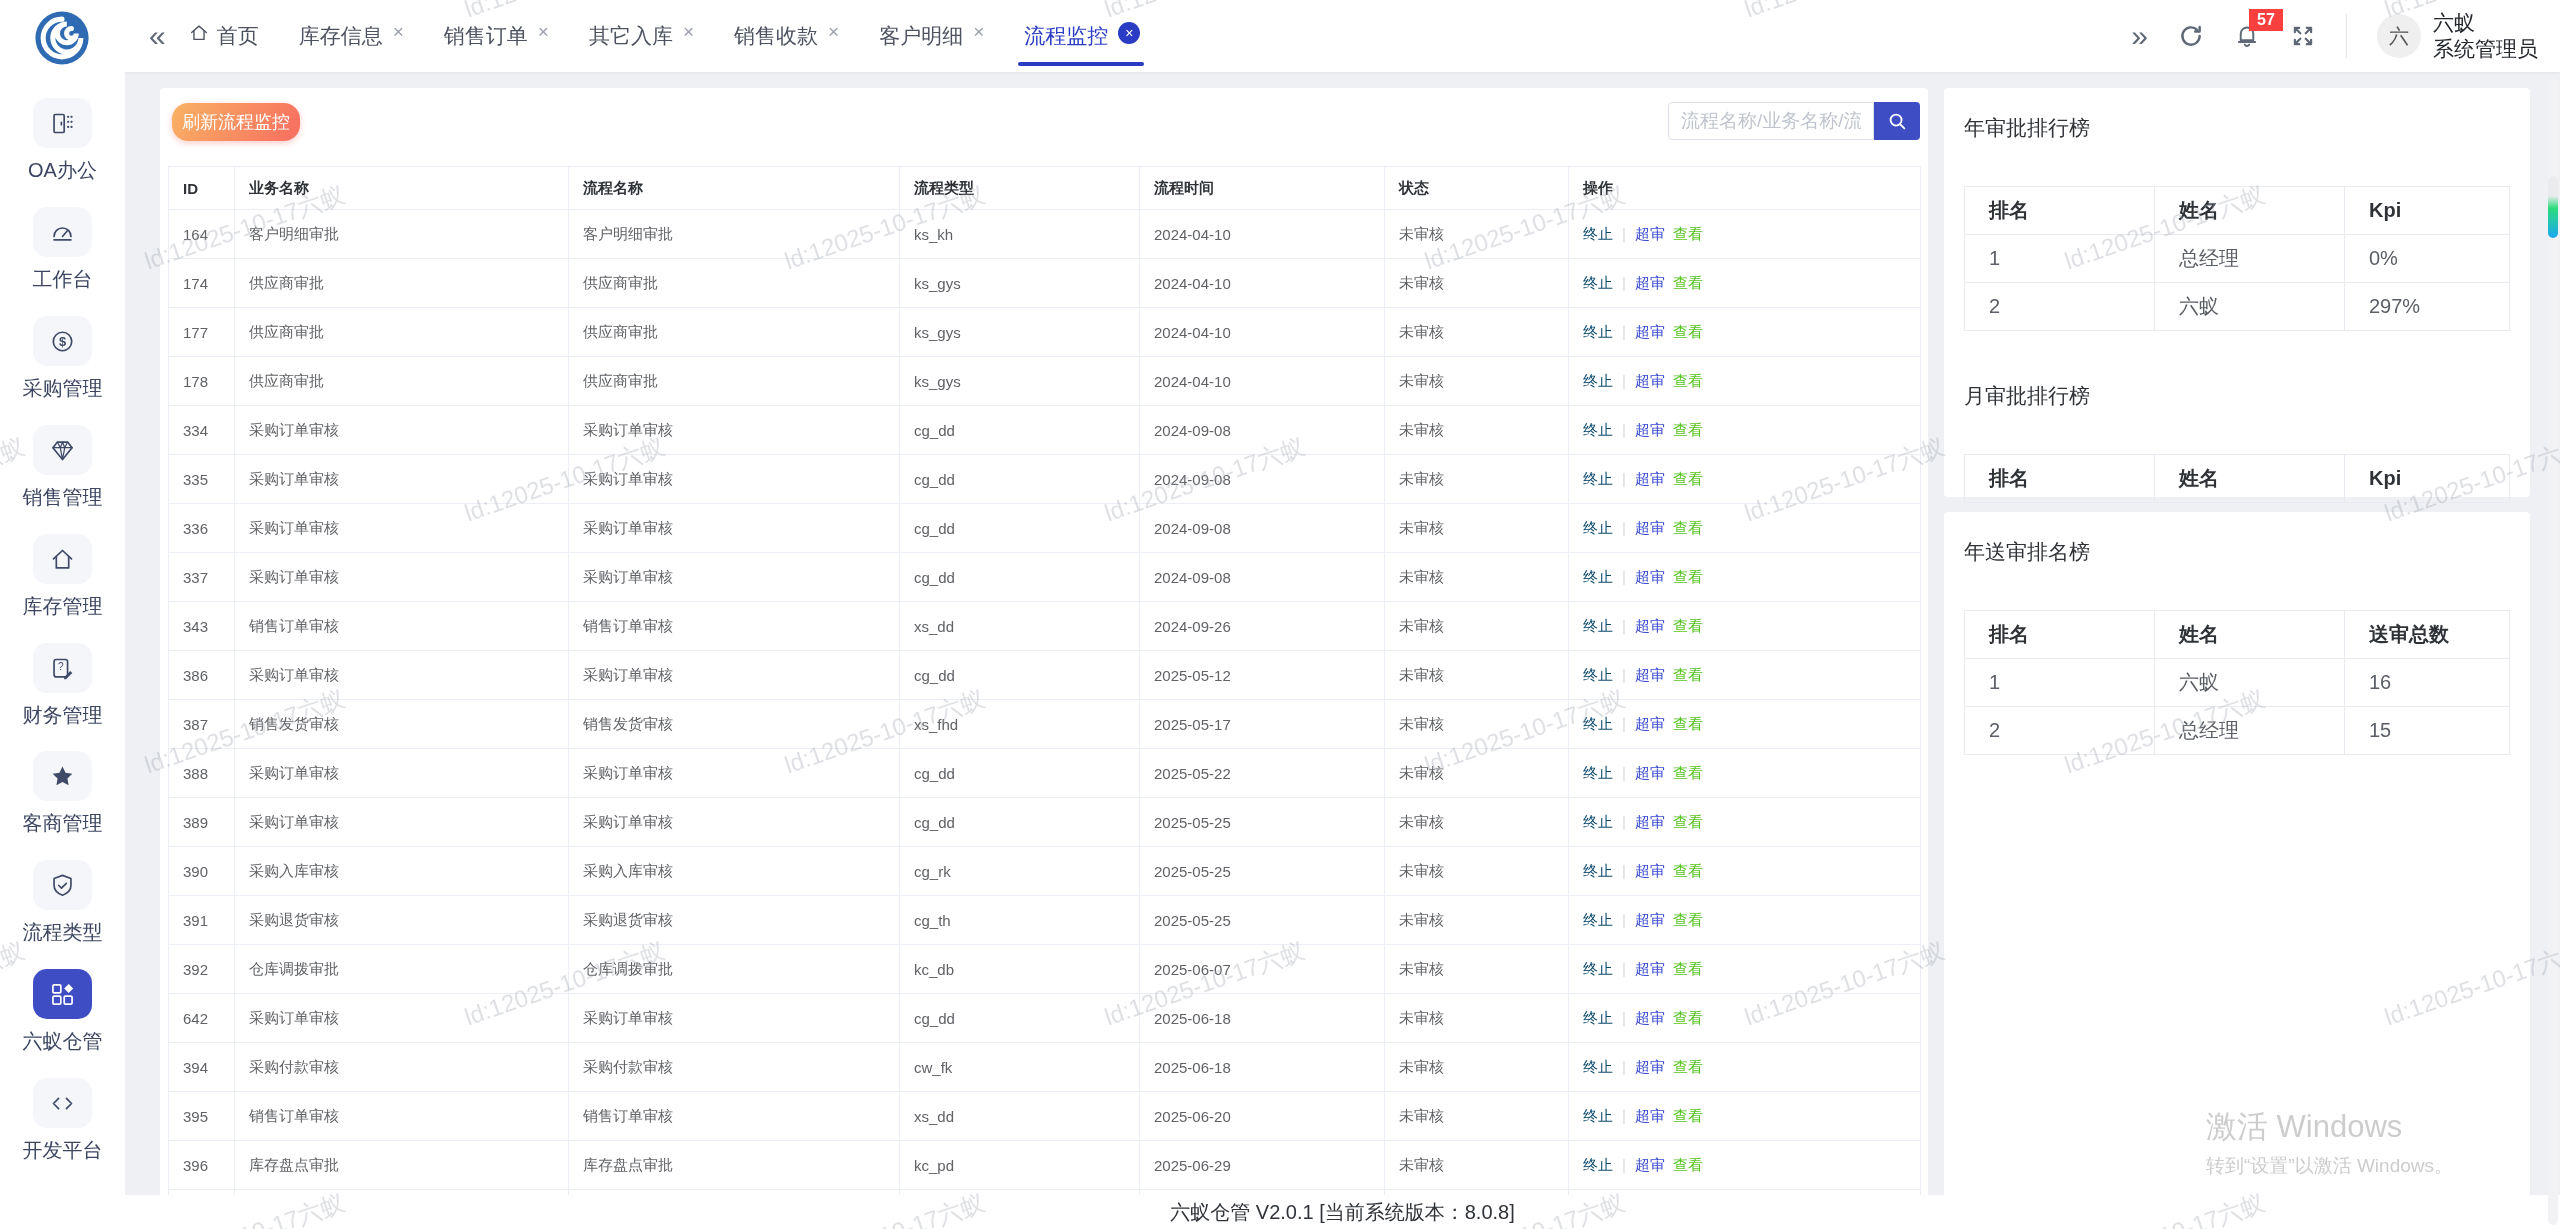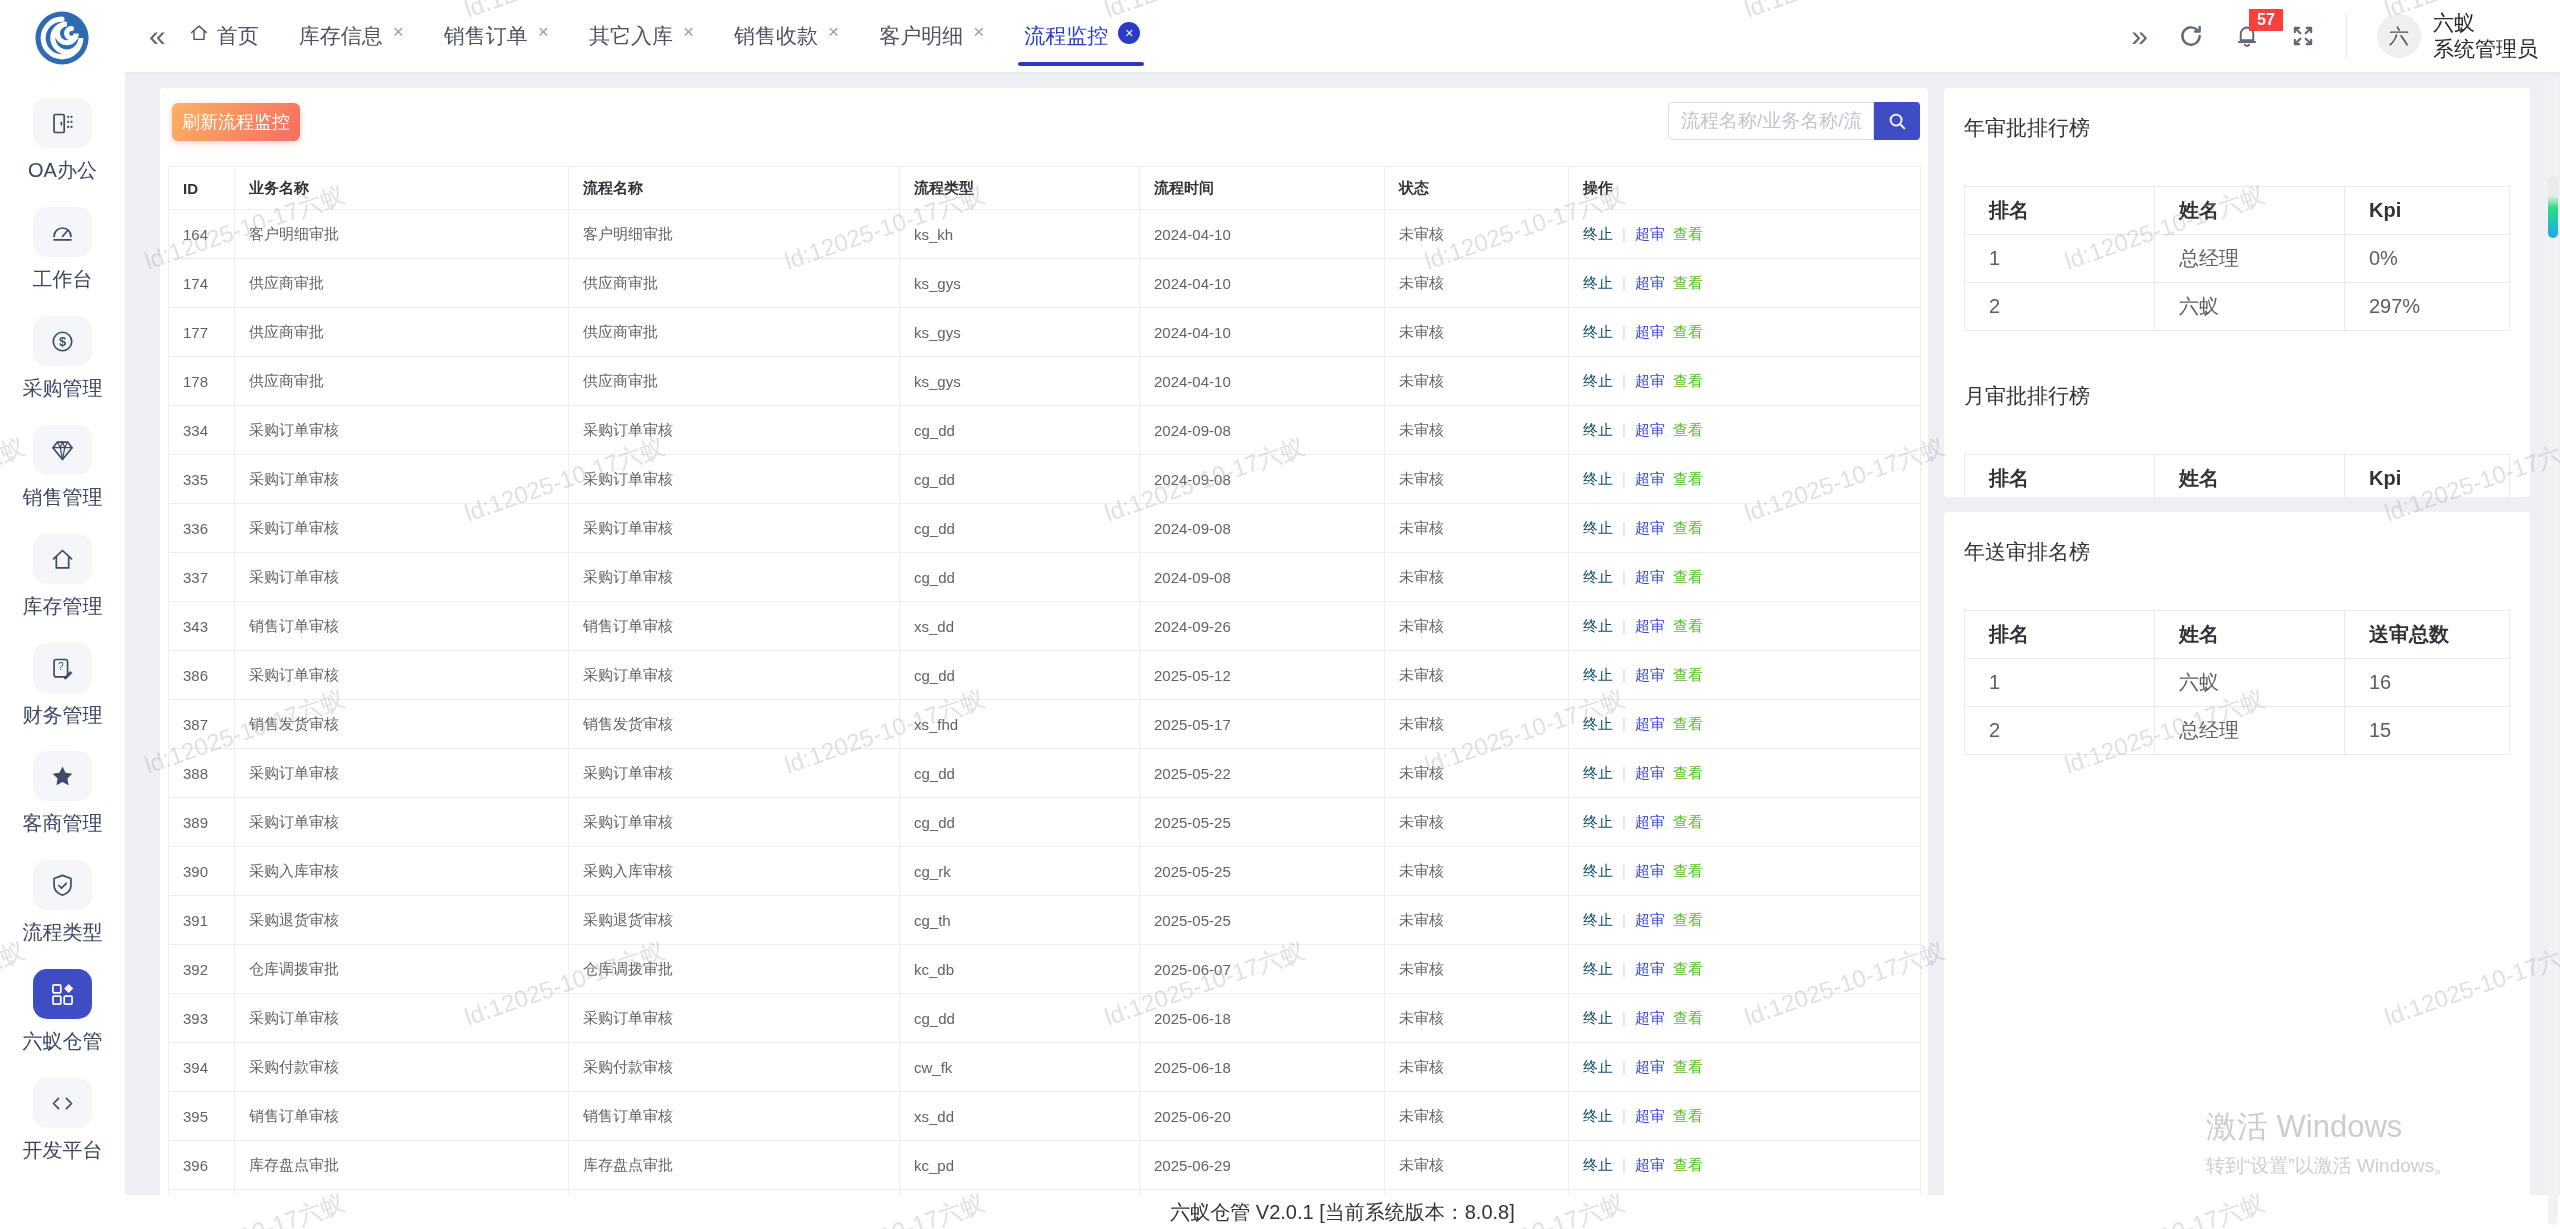--- a/index.html
+++ b/index.html
@@ -49,7 +49,7 @@
   .main-card{position:absolute;left:160px;top:88px;width:1768px;bottom:0;background:#fff;
              border-radius:4px;z-index:1;}
   .refresh-btn{position:absolute;left:12px;top:15px;height:38px;padding:0 10px;border:none;
-               border-radius:6px;color:#fff;font-size:18px;cursor:pointer;font-family:inherit;
+               border-radius:16px;color:#fff;font-size:18px;cursor:pointer;font-family:inherit;
                background:linear-gradient(120deg,#f9b264,#f76d60);box-shadow:0 2px 6px rgba(247,109,96,.35);}
   .search{position:absolute;right:8px;top:14px;display:flex;}
   .search input{width:206px;height:38px;box-sizing:border-box;border:1px solid #dcdfe6;

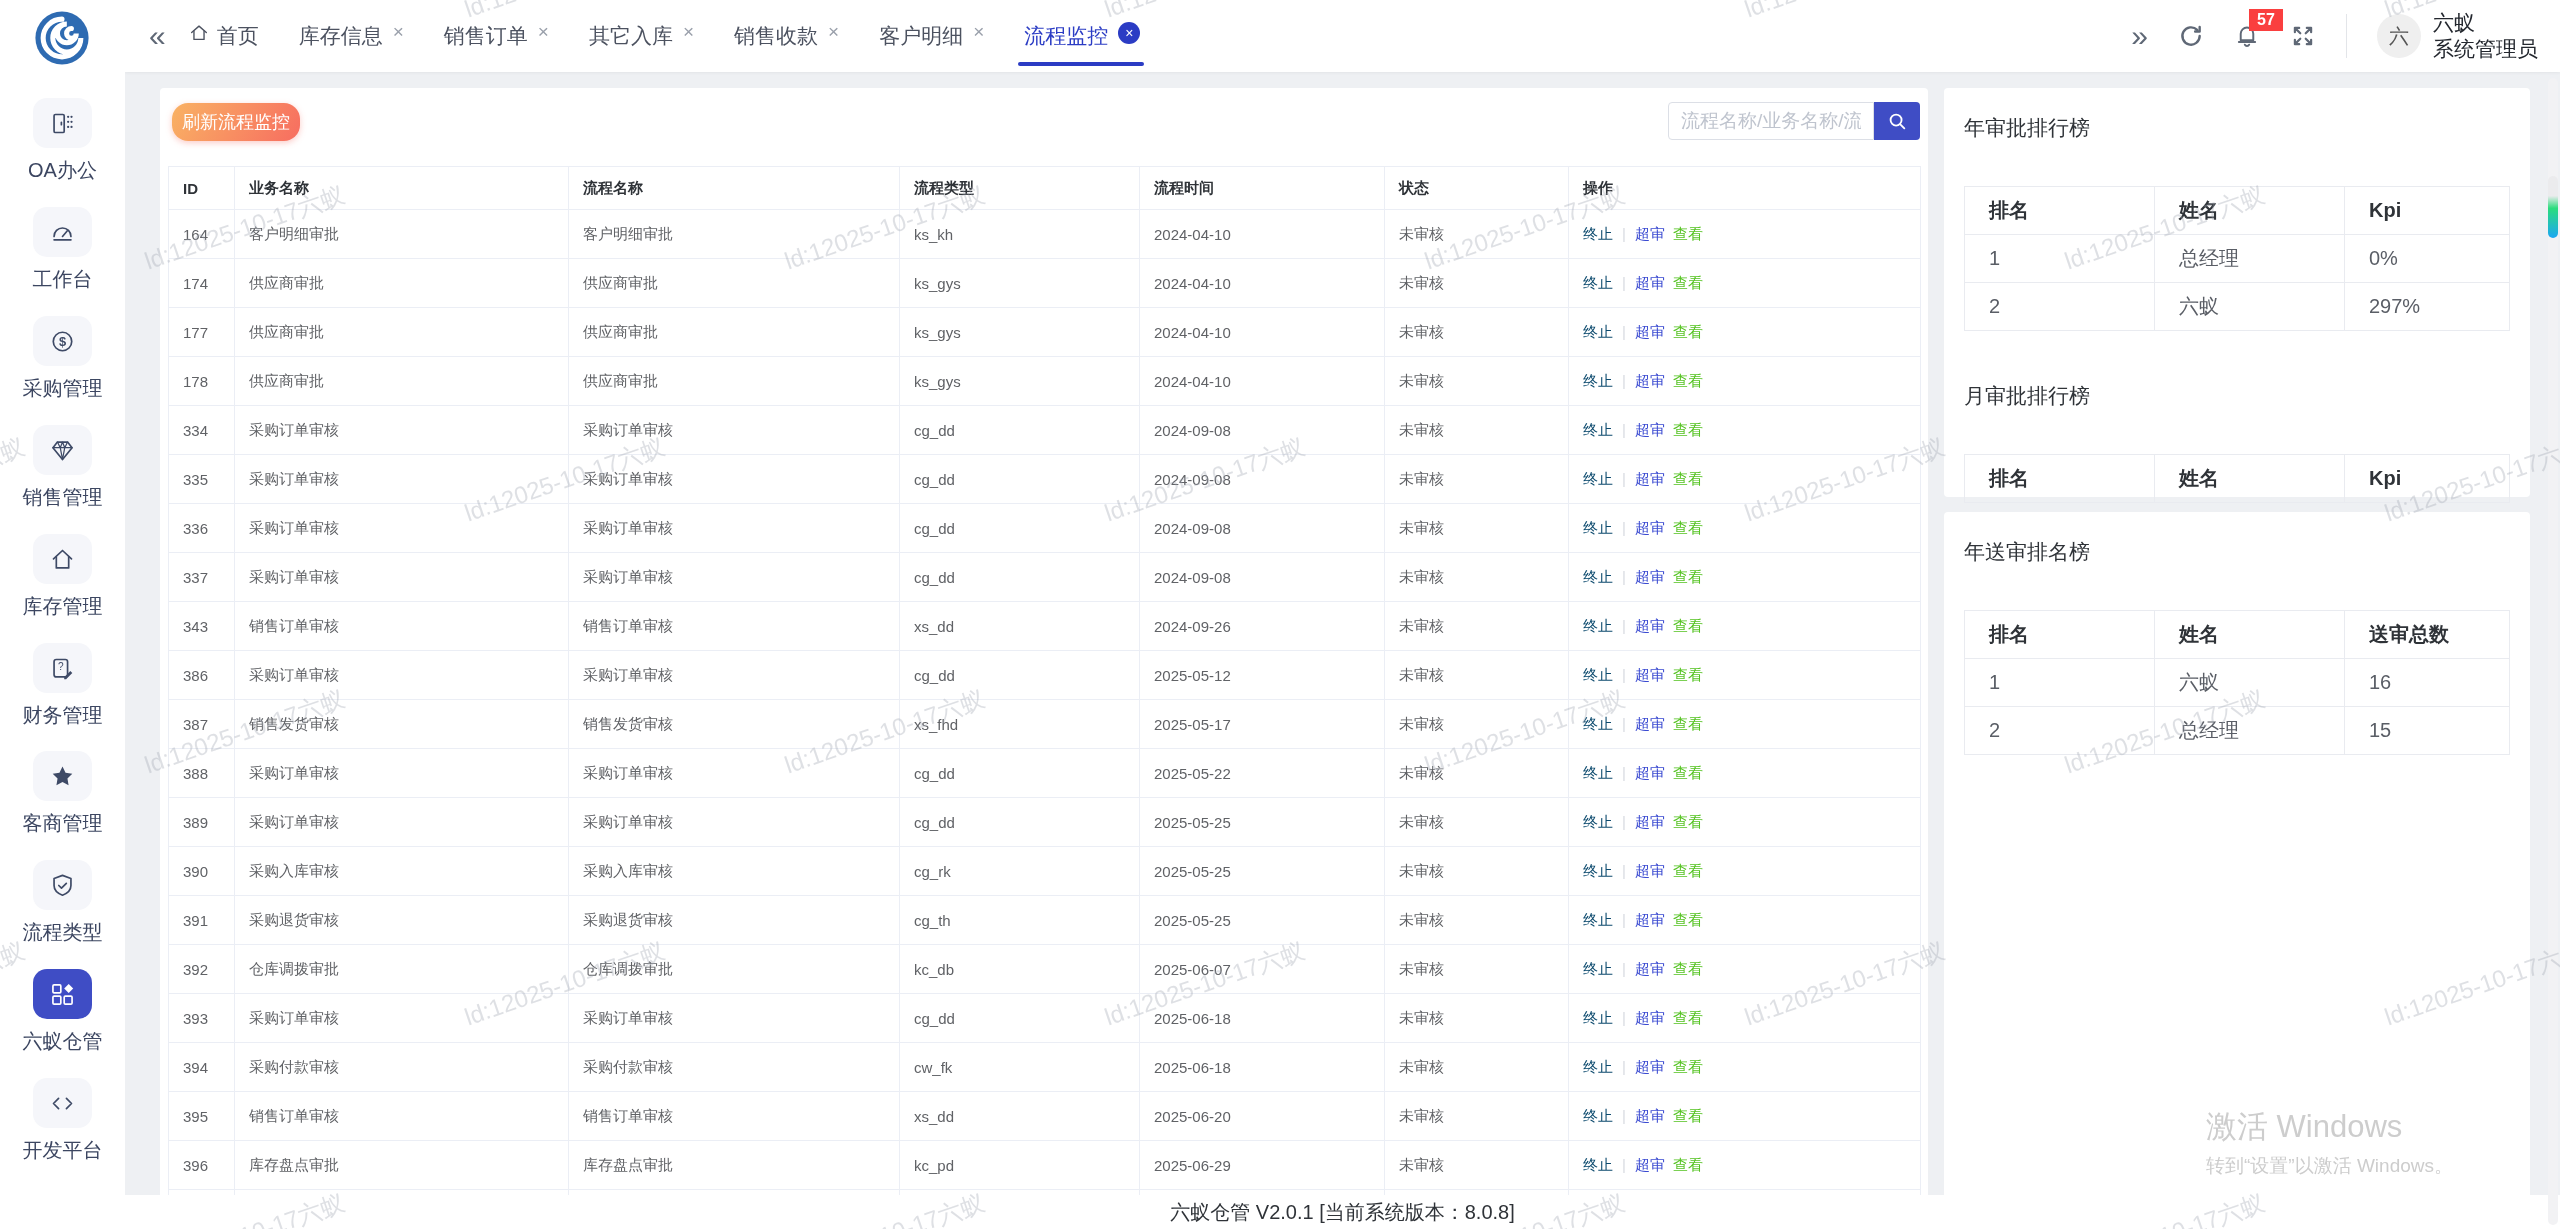--- a/index.html
+++ b/index.html
@@ -453,7 +453,7 @@
           <td><span class="op-stop">终止</span><span class="op-sep">|</span><span class="op-super">超审</span><span class="op-view">查看</span></td>
         </tr>
         <tr>
-          <td>393</td>
+          <td>642</td>
           <td>采购订单审核</td>
           <td>采购订单审核</td>
           <td>cg_dd</td>

